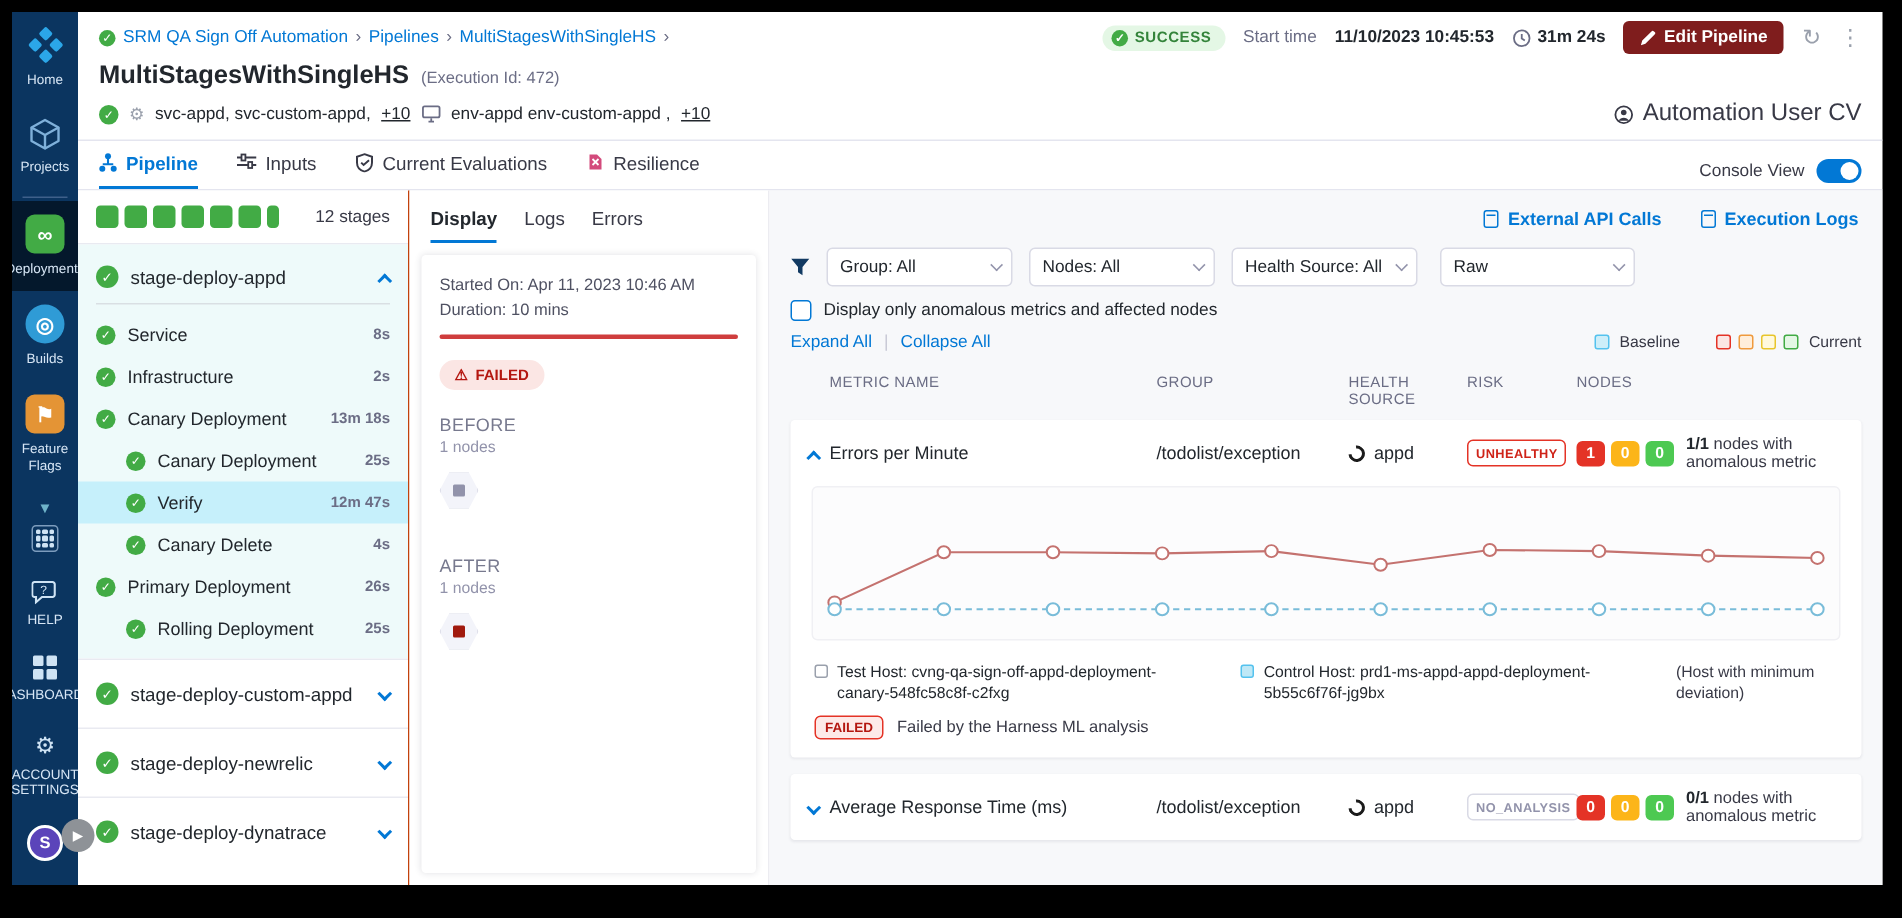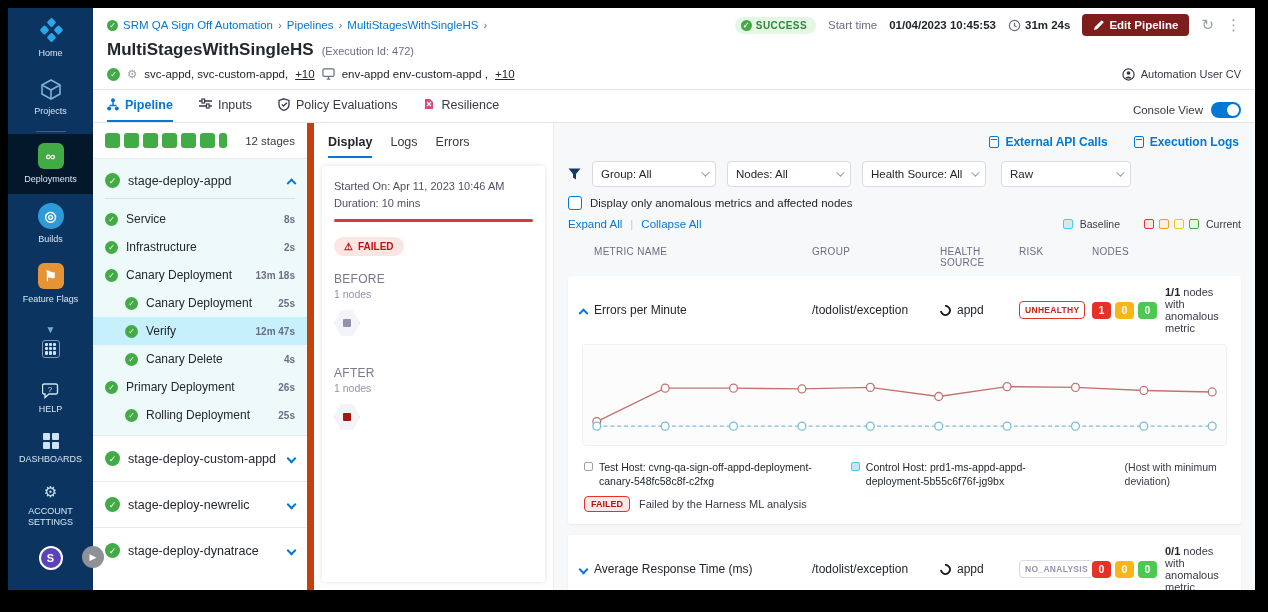--- a/index.html
+++ b/index.html
@@ -236,7 +236,7 @@
               <span>SUCCESS</span>
             </span>
           <span class="start-label">Start time</span>
-          <span class="start-val">01/04/2023 10:45:53</span>
+          <span class="start-val">11/10/2023 10:45:53</span>
           <span class="dur">
             <svg width="13" height="13" viewBox="0 0 14 14">
                 <circle cx="7" cy="7" r="5.6" fill="none" stroke="#6b6d85" stroke-width="1.3"></circle>

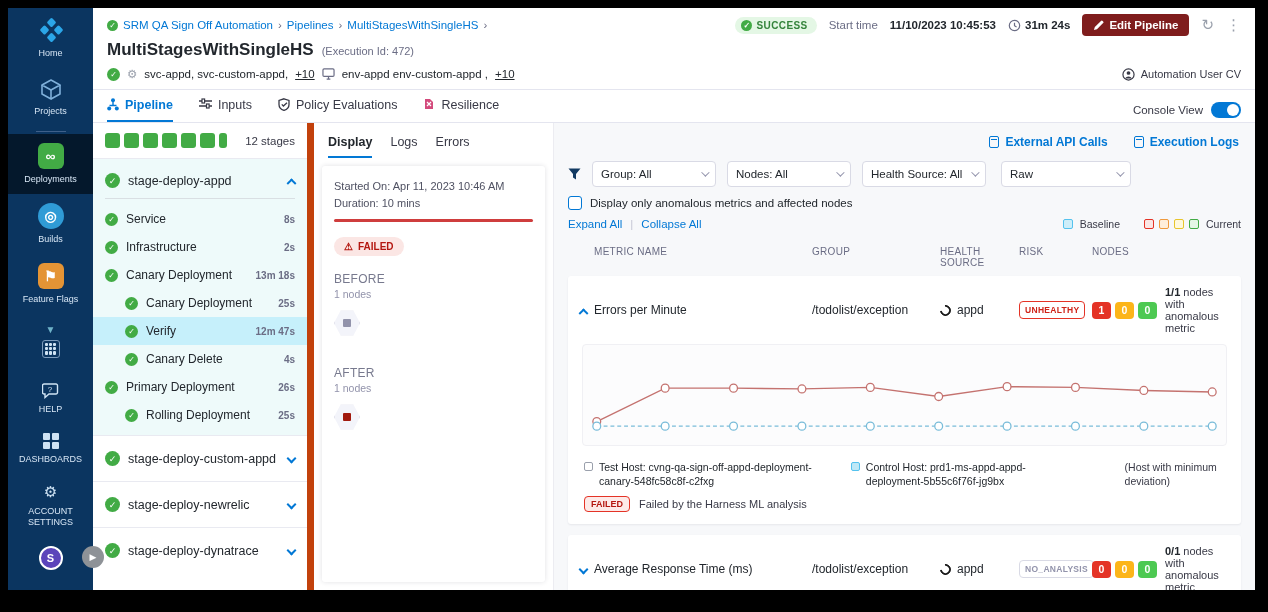--- a/index.html
+++ b/index.html
@@ -7,7 +7,7 @@
   .app { position:absolute; left:8px; top:8px; width:1247px; height:582px; background:#fff; display:flex; overflow:hidden; }
 
   
-  .sidebar { width:85px; background:#0b3560; color:#cfe3f4; display:flex; flex-direction:column; align-items:center; flex-shrink:0; font-size:9px; }
+  .sidebar { width:44px; background:#0b3560; color:#cfe3f4; display:flex; flex-direction:column; align-items:center; flex-shrink:0; font-size:9px; }
   .nav-item { width:100%; padding:9px 2px 10px; display:flex; flex-direction:column; align-items:center; gap:5px; text-align:center; cursor:pointer; }
   .nav-item.active { background:#04182c; }
   .nav-label { color:#d7e6f5; font-size:9px; line-height:1.15; }

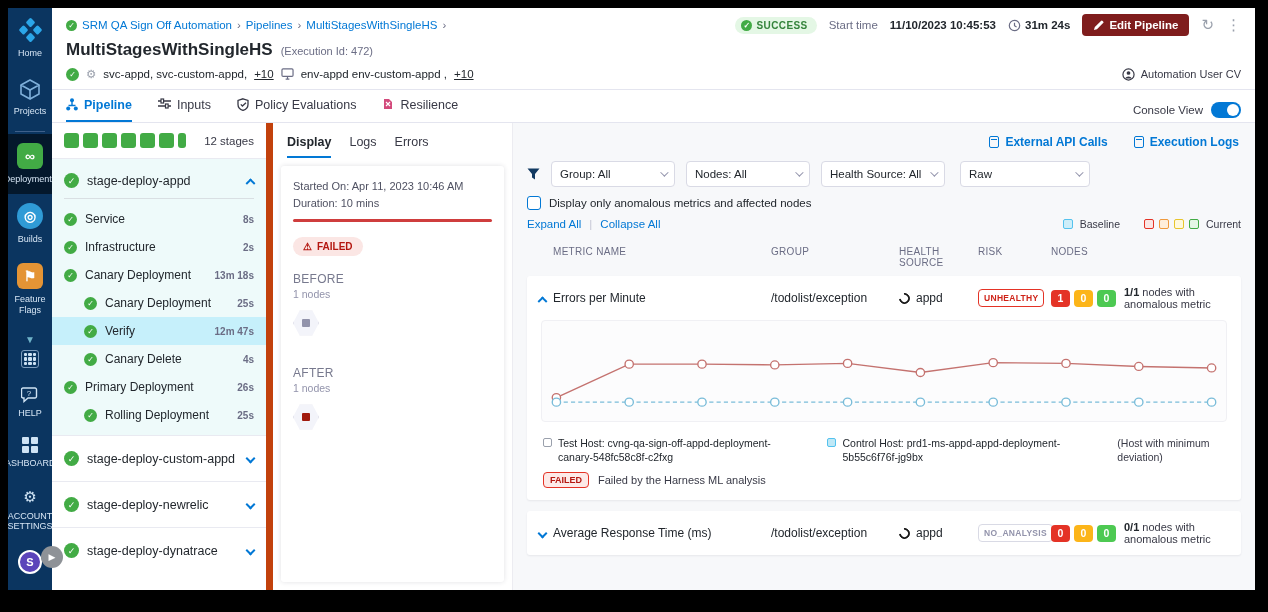--- a/index.html
+++ b/index.html
@@ -42,7 +42,7 @@
   .exec-id { font-size:11px; color:#6b6d85; }
   .tags-row { display:flex; align-items:center; gap:7px; margin:7px 0 8px; font-size:11.5px; color:#22272d; }
   .link-plain { color:#22272d; text-decoration:underline; font-weight:normal; cursor:pointer; }
-  .user-right { margin-left:auto; color:#383946; display:flex; gap:6px; align-items:center; font-size:11px; }
+  .user-right { margin-left:auto; color:#383946; display:flex; gap:6px; align-items:center; font-size:16px; }
   .tabs-row { display:flex; align-items:center; gap:26px; padding:8px 14px 0; border-bottom:1px solid #e4e5ef; flex-shrink:0; }
   .tab { display:flex; gap:6px; font-size:12.5px; color:#383946; padding-bottom:8px; cursor:pointer; border-bottom:2px solid transparent; }
   .tab.active { color:#0278d5; font-weight:bold; border-bottom-color:#0278d5; }

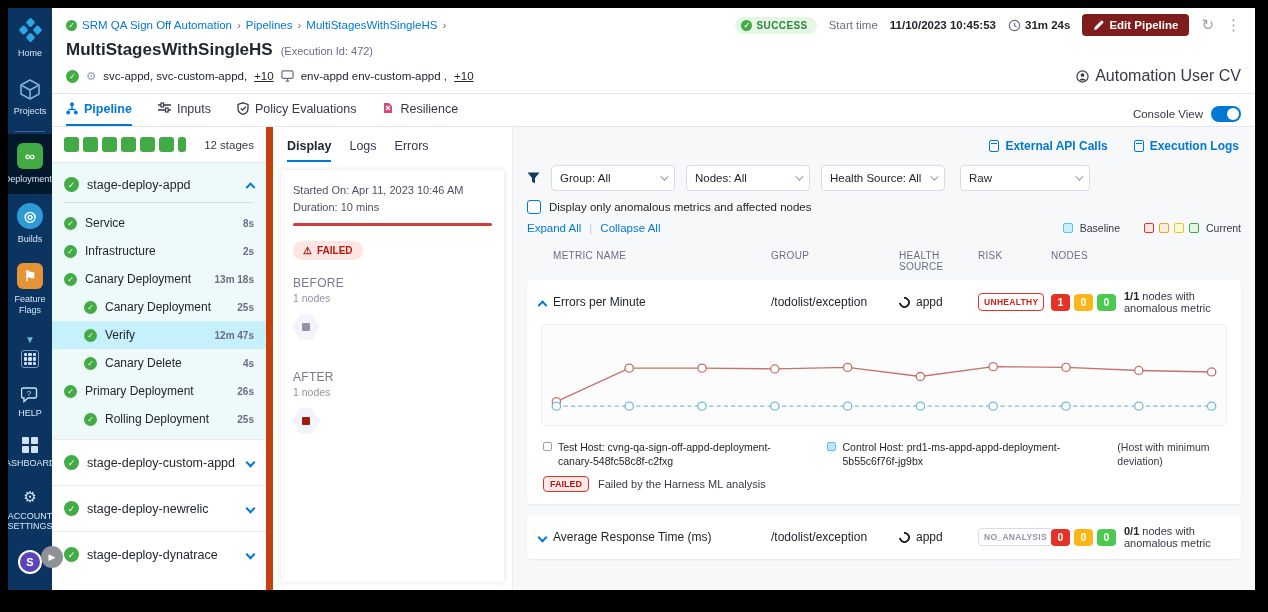--- a/index.html
+++ b/index.html
@@ -307,7 +307,7 @@
             <path d="M6 .8 L11 2.5 V6.5 C11 9.6 8.9 11.6 6 12.4 C3.1 11.6 1 9.6 1 6.5 V2.5 Z" fill="none" stroke="#383946" stroke-width="1.3"></path>
             <path d="M3.8 6.4 l1.6 1.6 L9 4.8" fill="none" stroke="#383946" stroke-width="1.3"></path>
           </svg>
-        <span>Policy Evaluations</span>
+        <span>Current Evaluations</span>
       </div>
       <div class="tab">
         <svg width="12" height="12" viewBox="0 0 12 12">

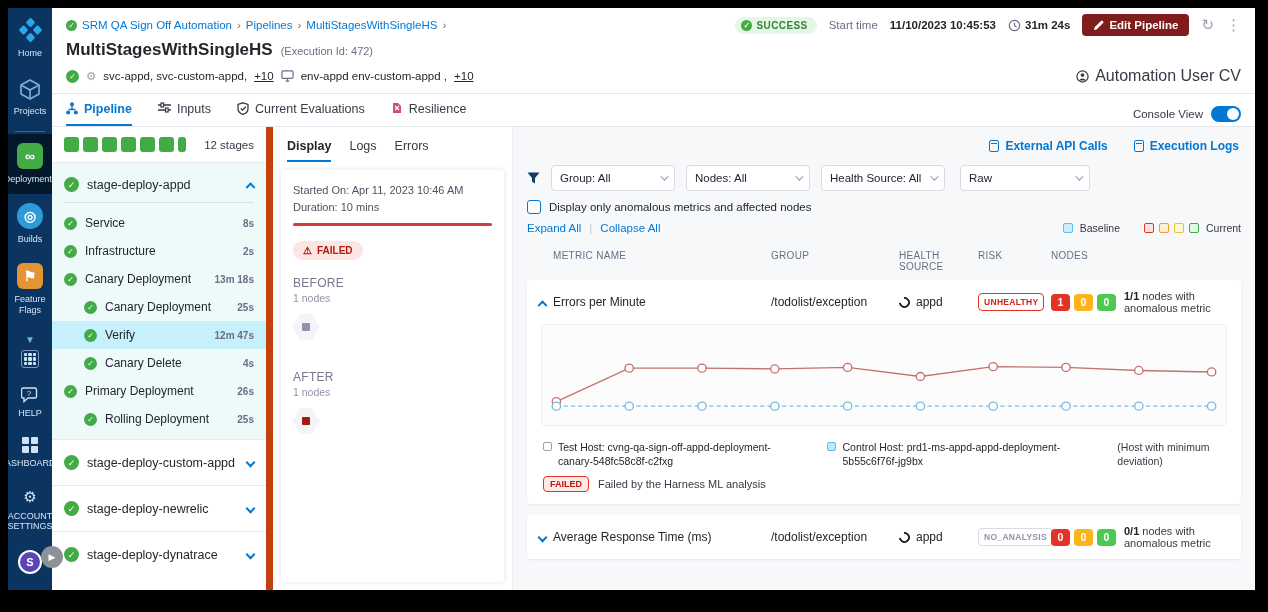--- a/index.html
+++ b/index.html
@@ -54,7 +54,7 @@
   .content { flex:1; display:flex; min-height:0; position:relative; }
 
   
-  .stage-panel { width:221px; border-right:7px solid #c2410c; flex-shrink:0; display:flex; flex-direction:column; background:#fff; overflow:hidden; }
+  .stage-panel { width:221px; border-right:1px solid #c2410c; flex-shrink:0; display:flex; flex-direction:column; background:#fff; overflow:hidden; }
   .stage-progress { display:flex; align-items:center; padding:10px 12px; border-bottom:1px solid #e9eaf1; gap:4px; }
   .seg { width:15px; height:15px; border-radius:3px; background:#42ab45; }
   .seg.half { width:8px; }

